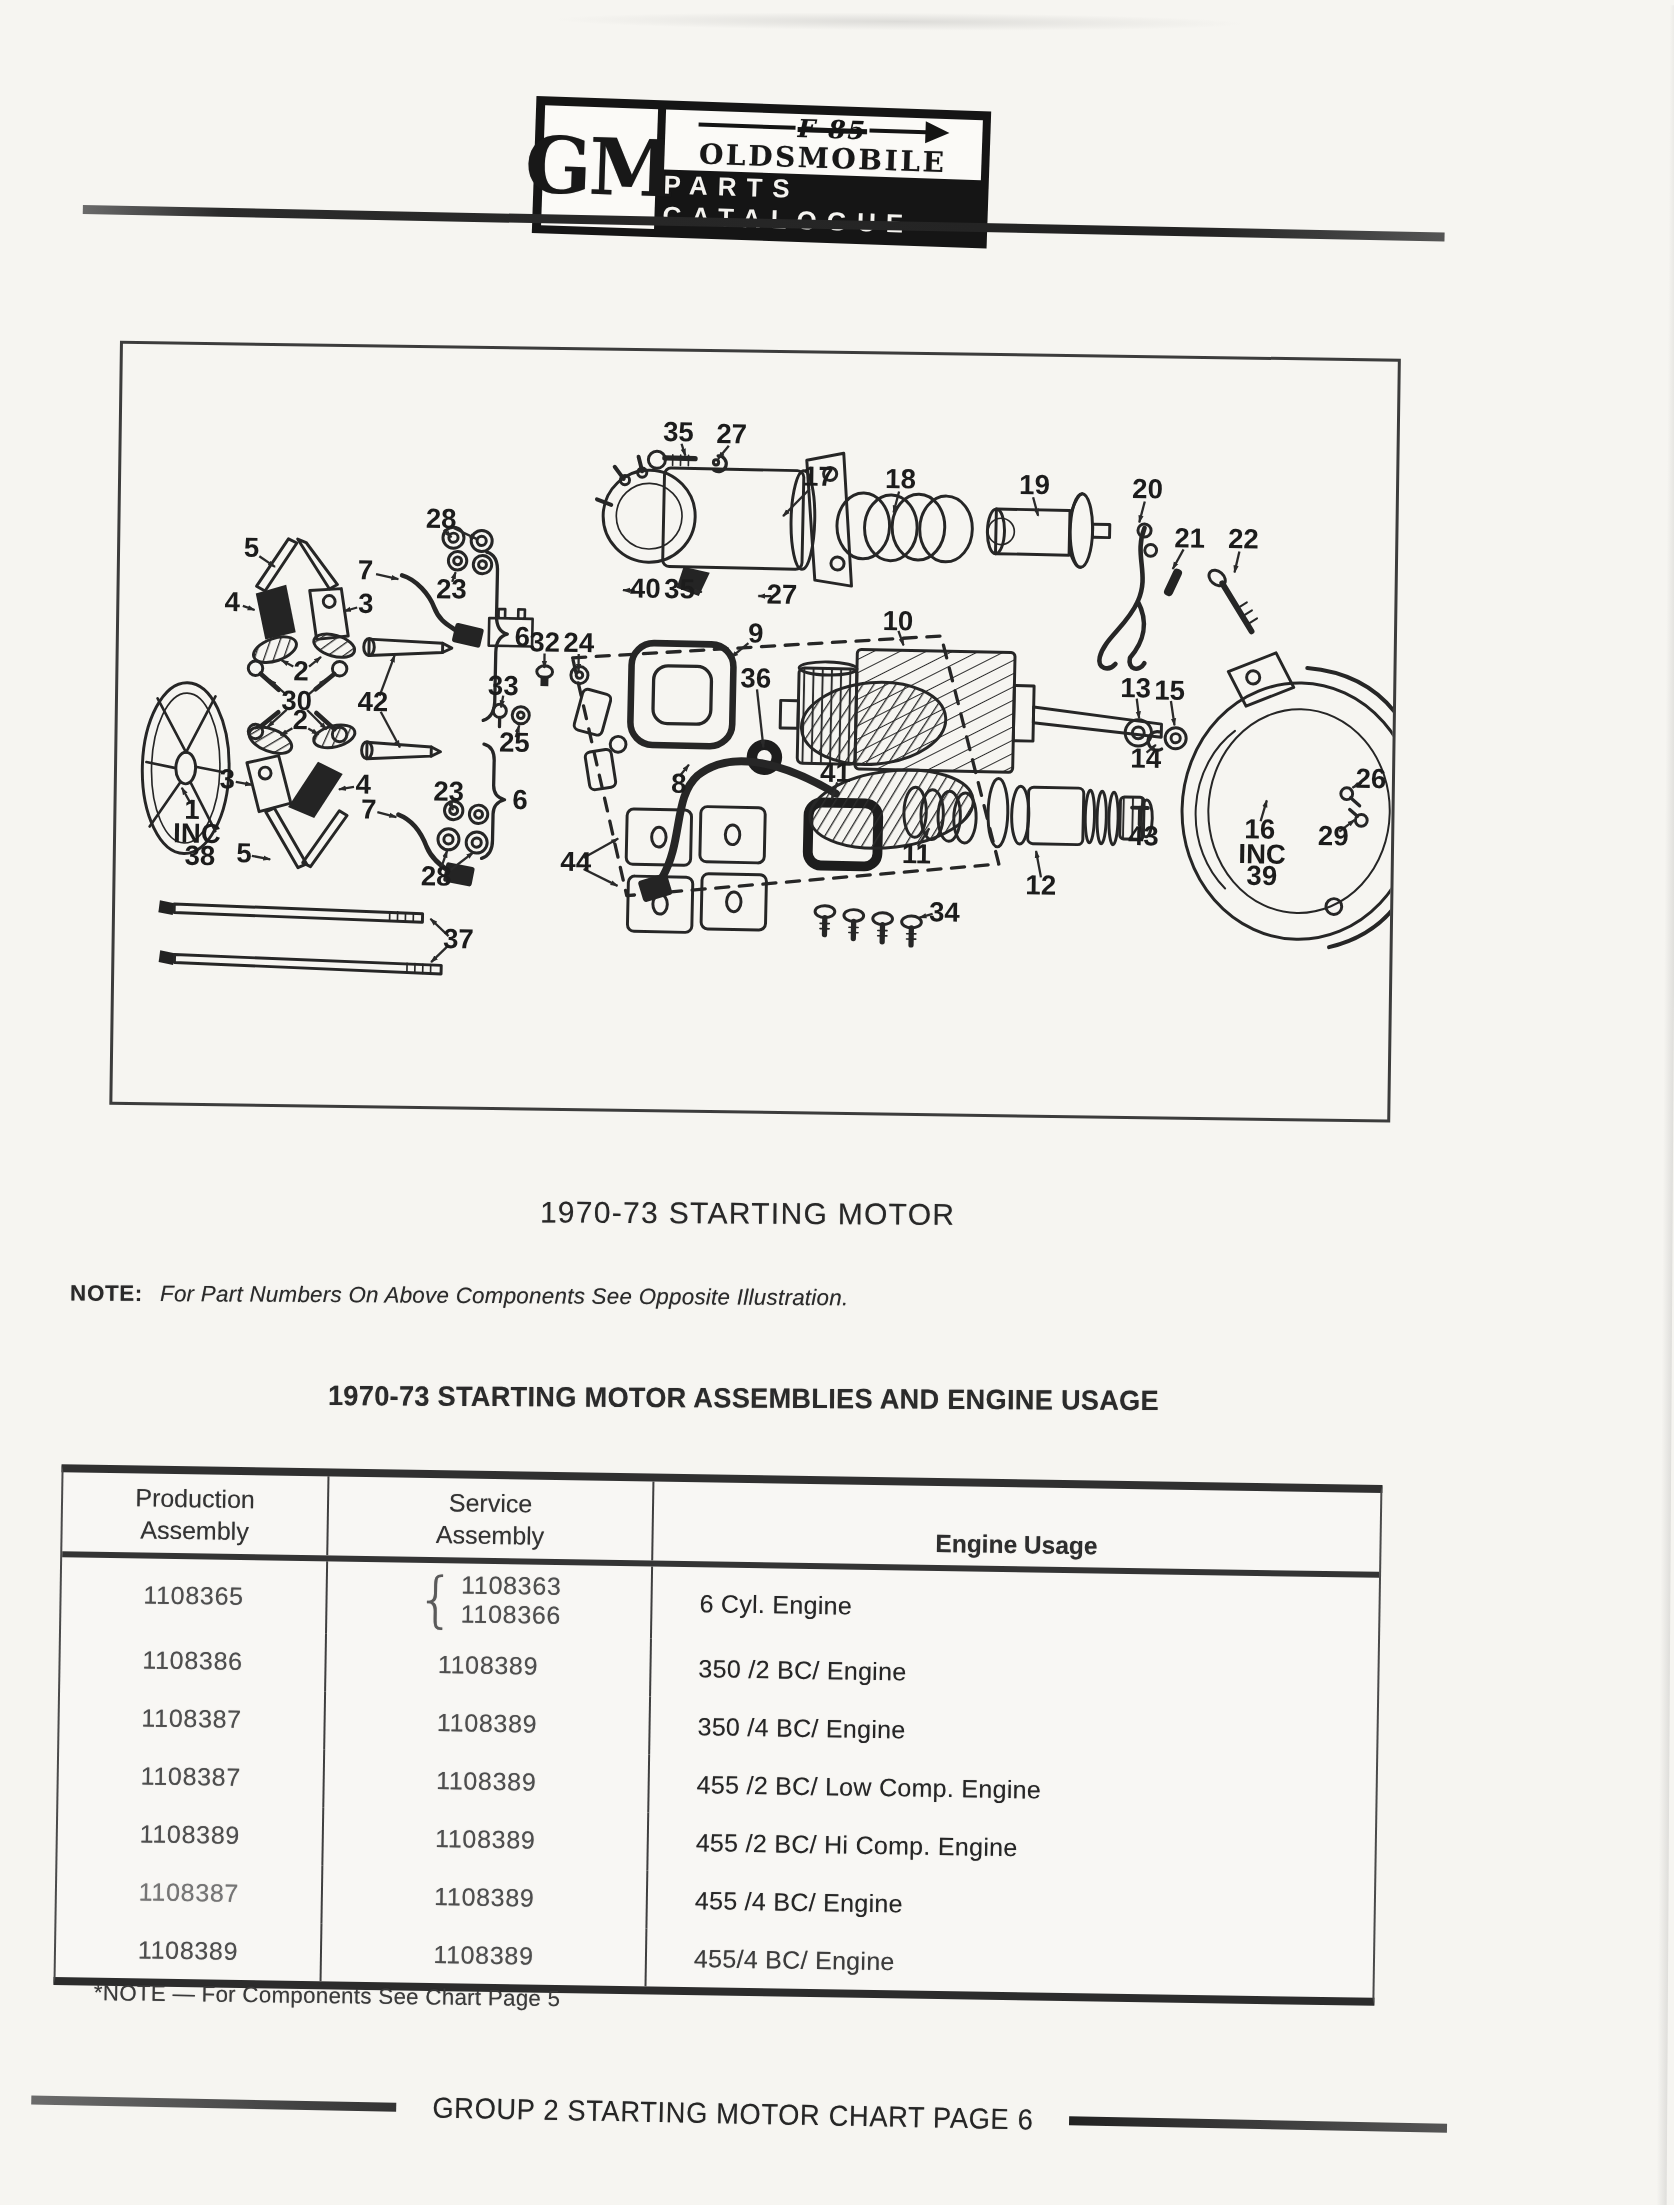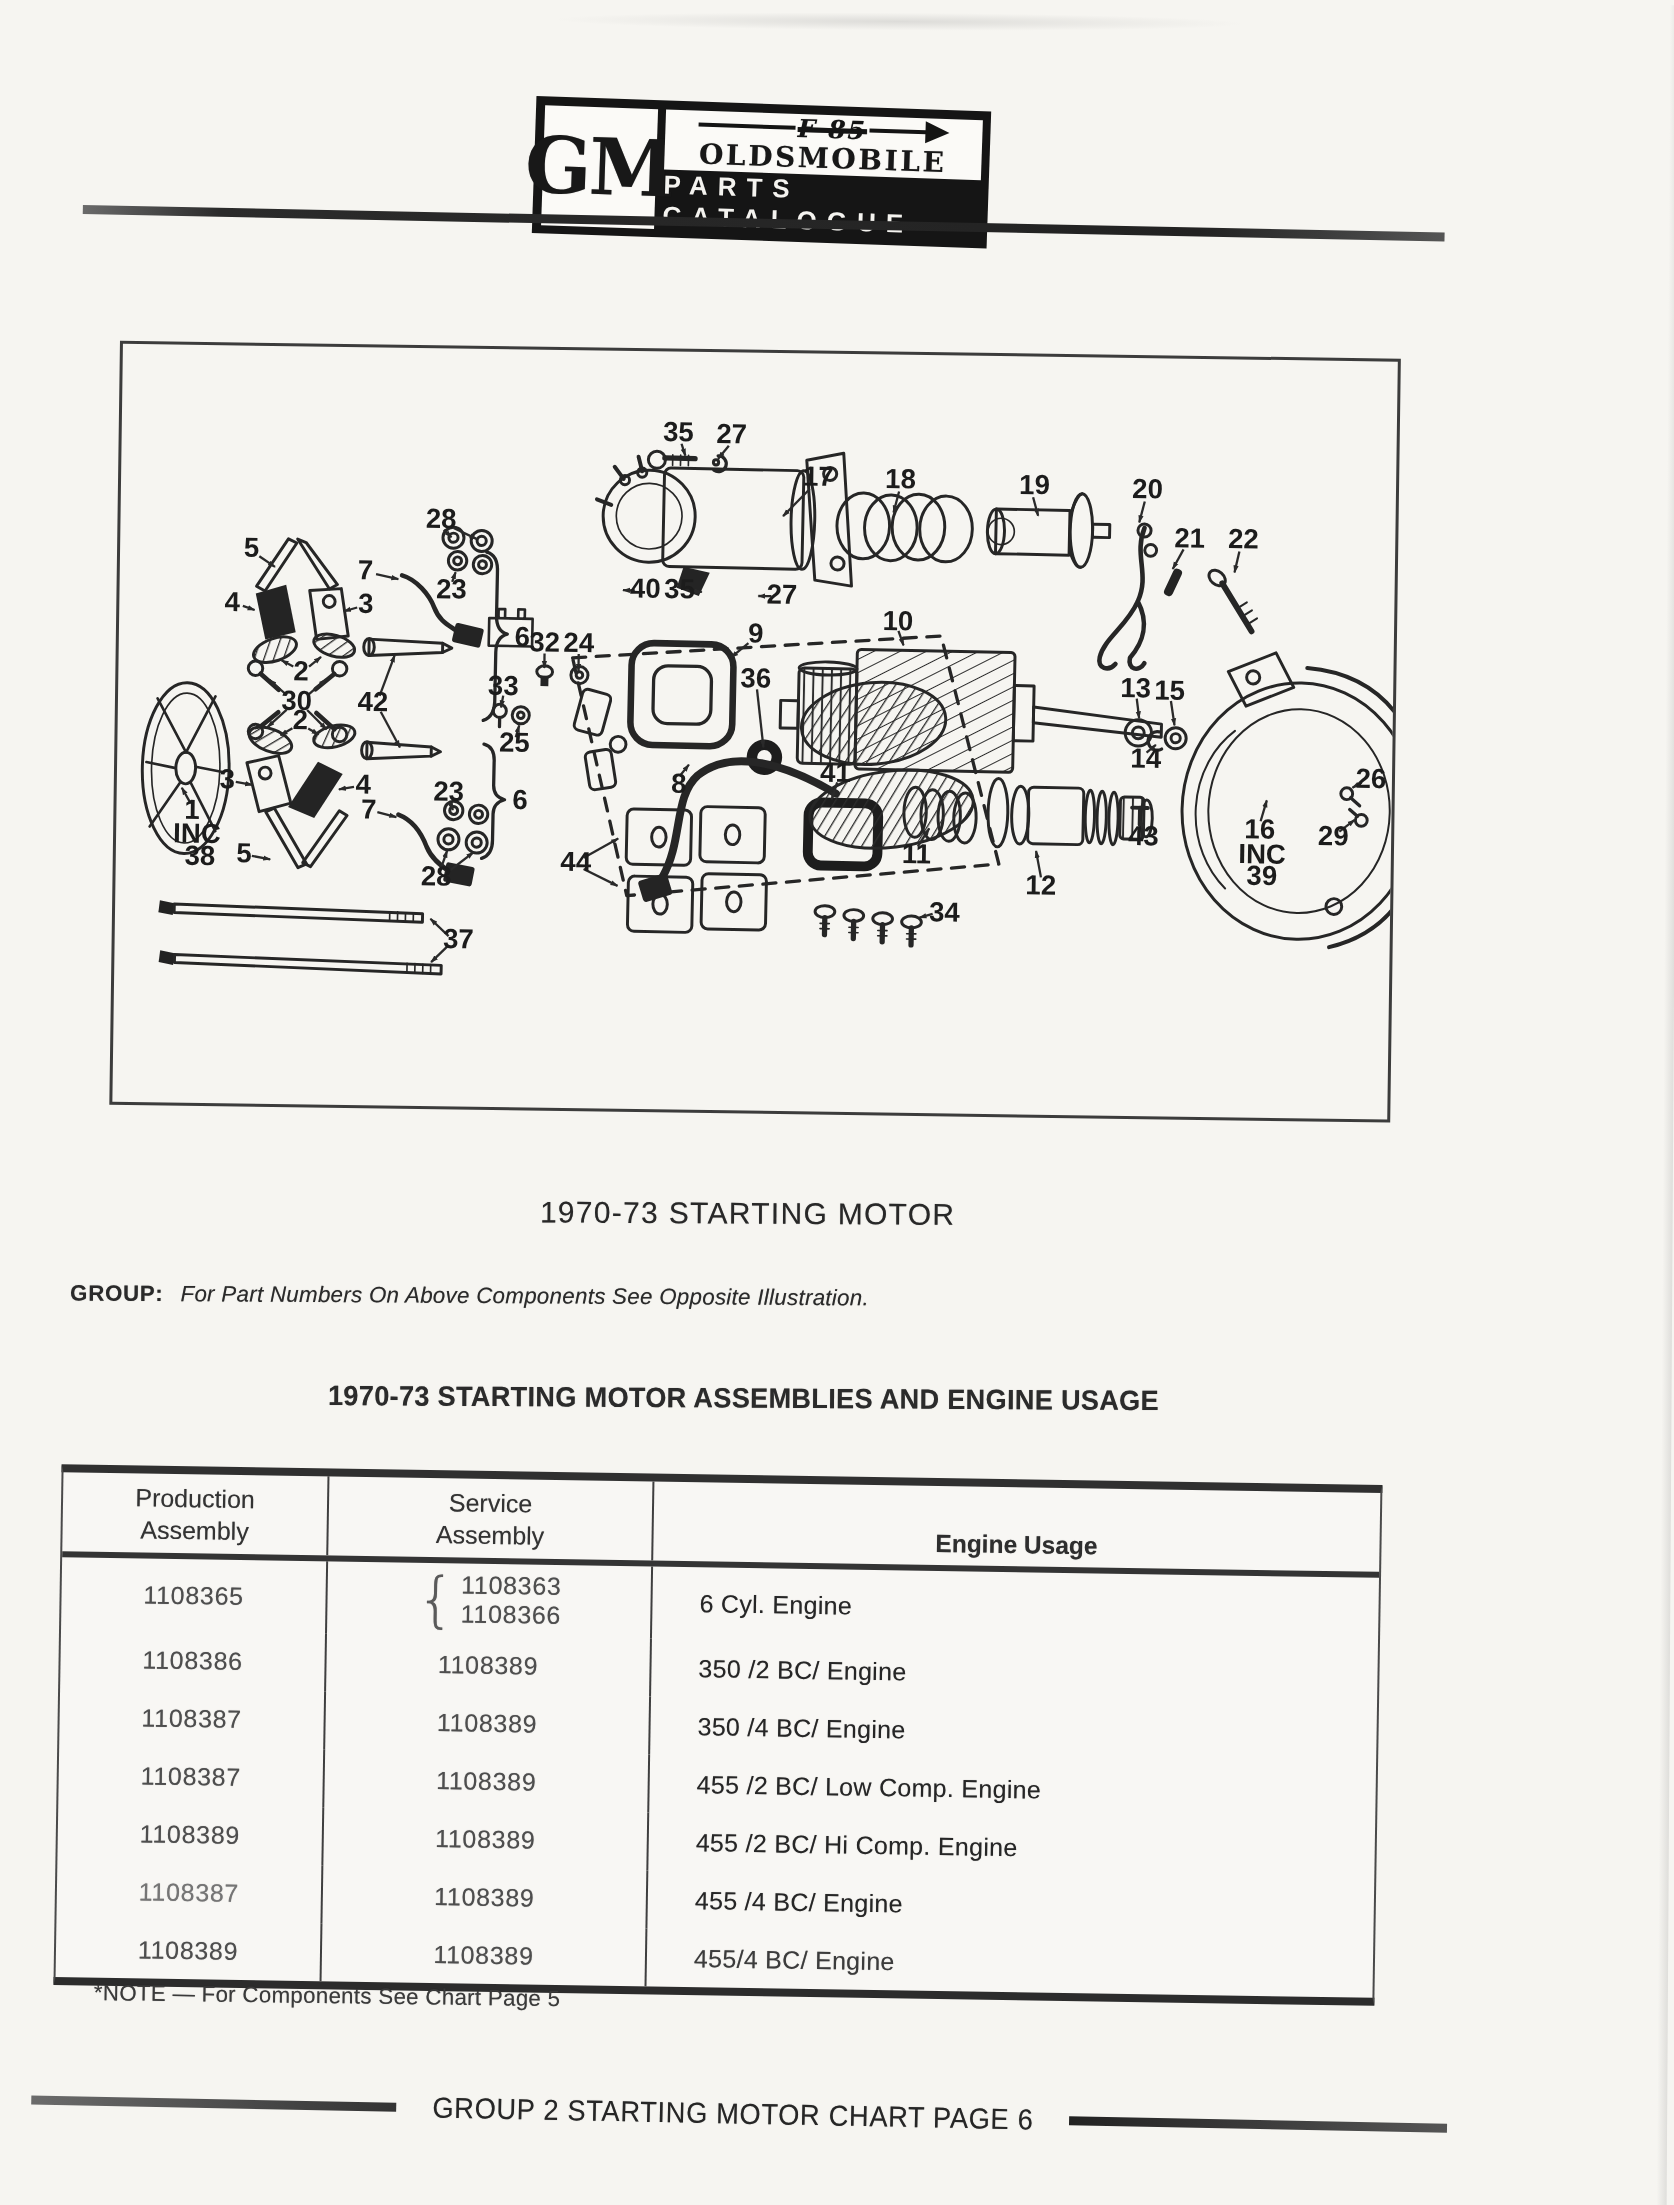--- a/index.html
+++ b/index.html
@@ -447,7 +447,7 @@
 
   <div class="caption scan">1970-73 STARTING MOTOR</div>
   <div class="noterow scan">
-    <b>GROUP:</b><i>For Part Numbers On Above Components See Opposite Illustration.</i>
+    <b>NOTE:</b><i>For Part Numbers On Above Components See Opposite Illustration.</i>
   </div>
 
   <div class="ttitle scan">1970-73 STARTING MOTOR ASSEMBLIES AND ENGINE USAGE</div>

